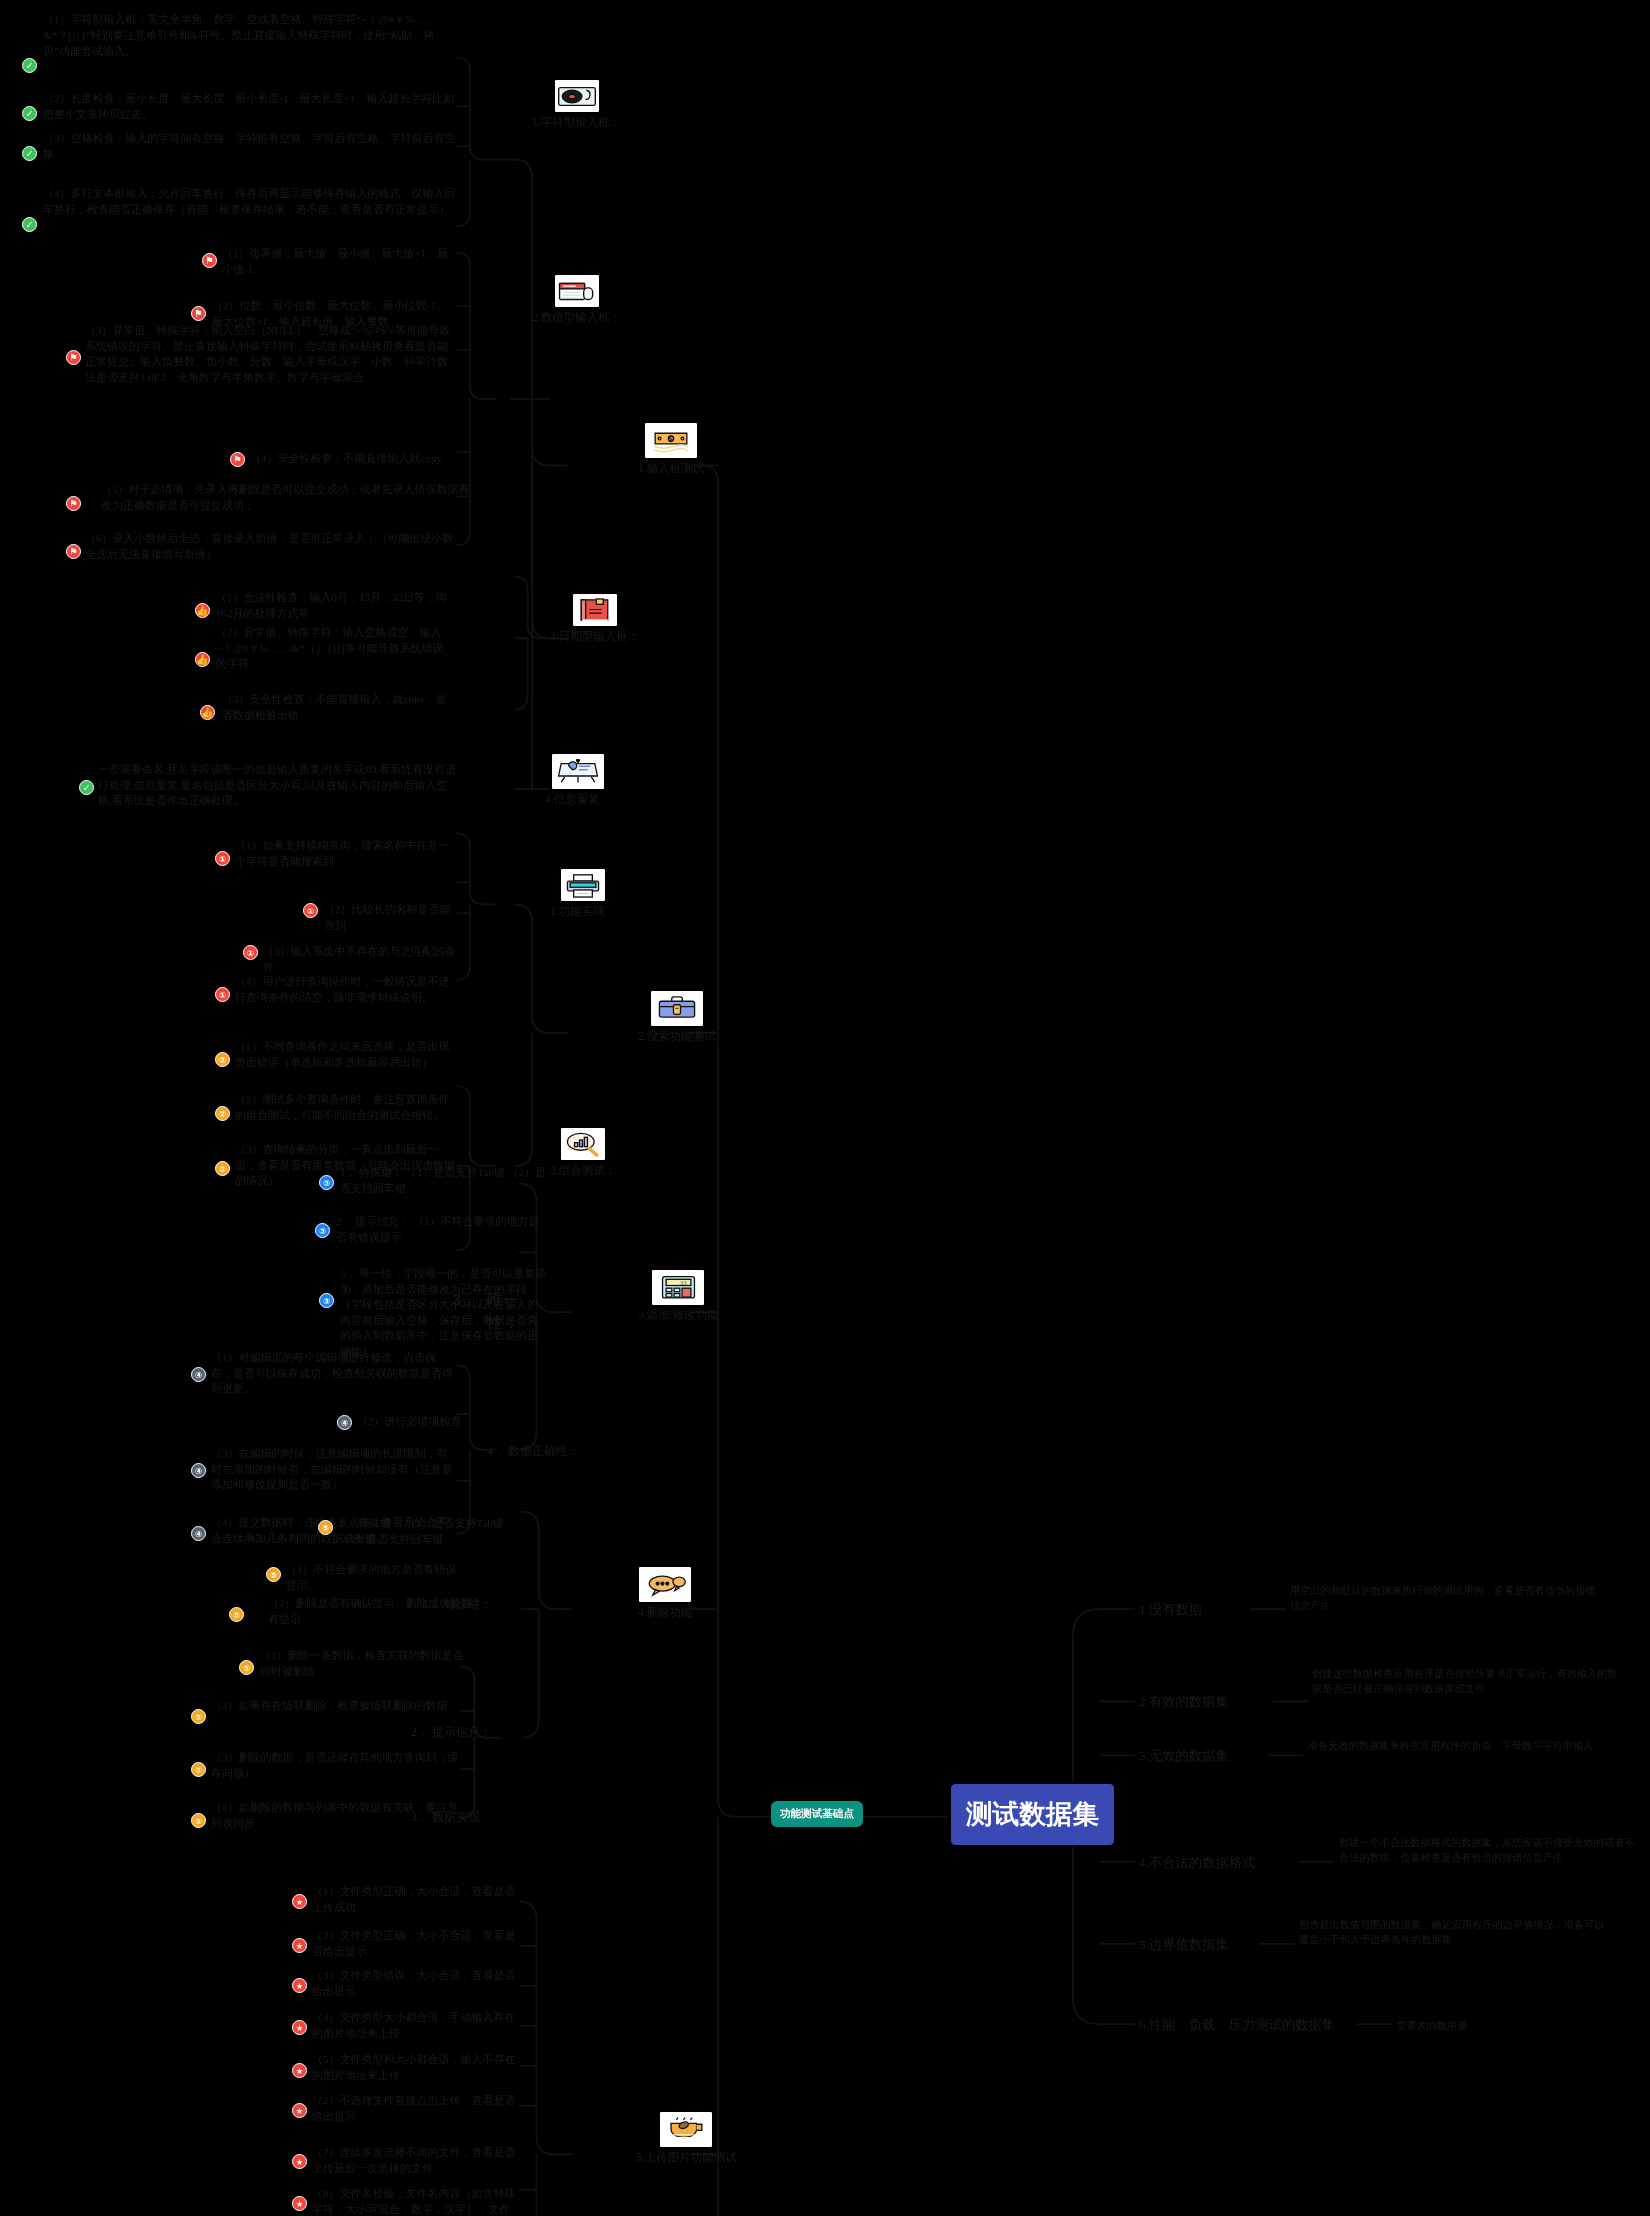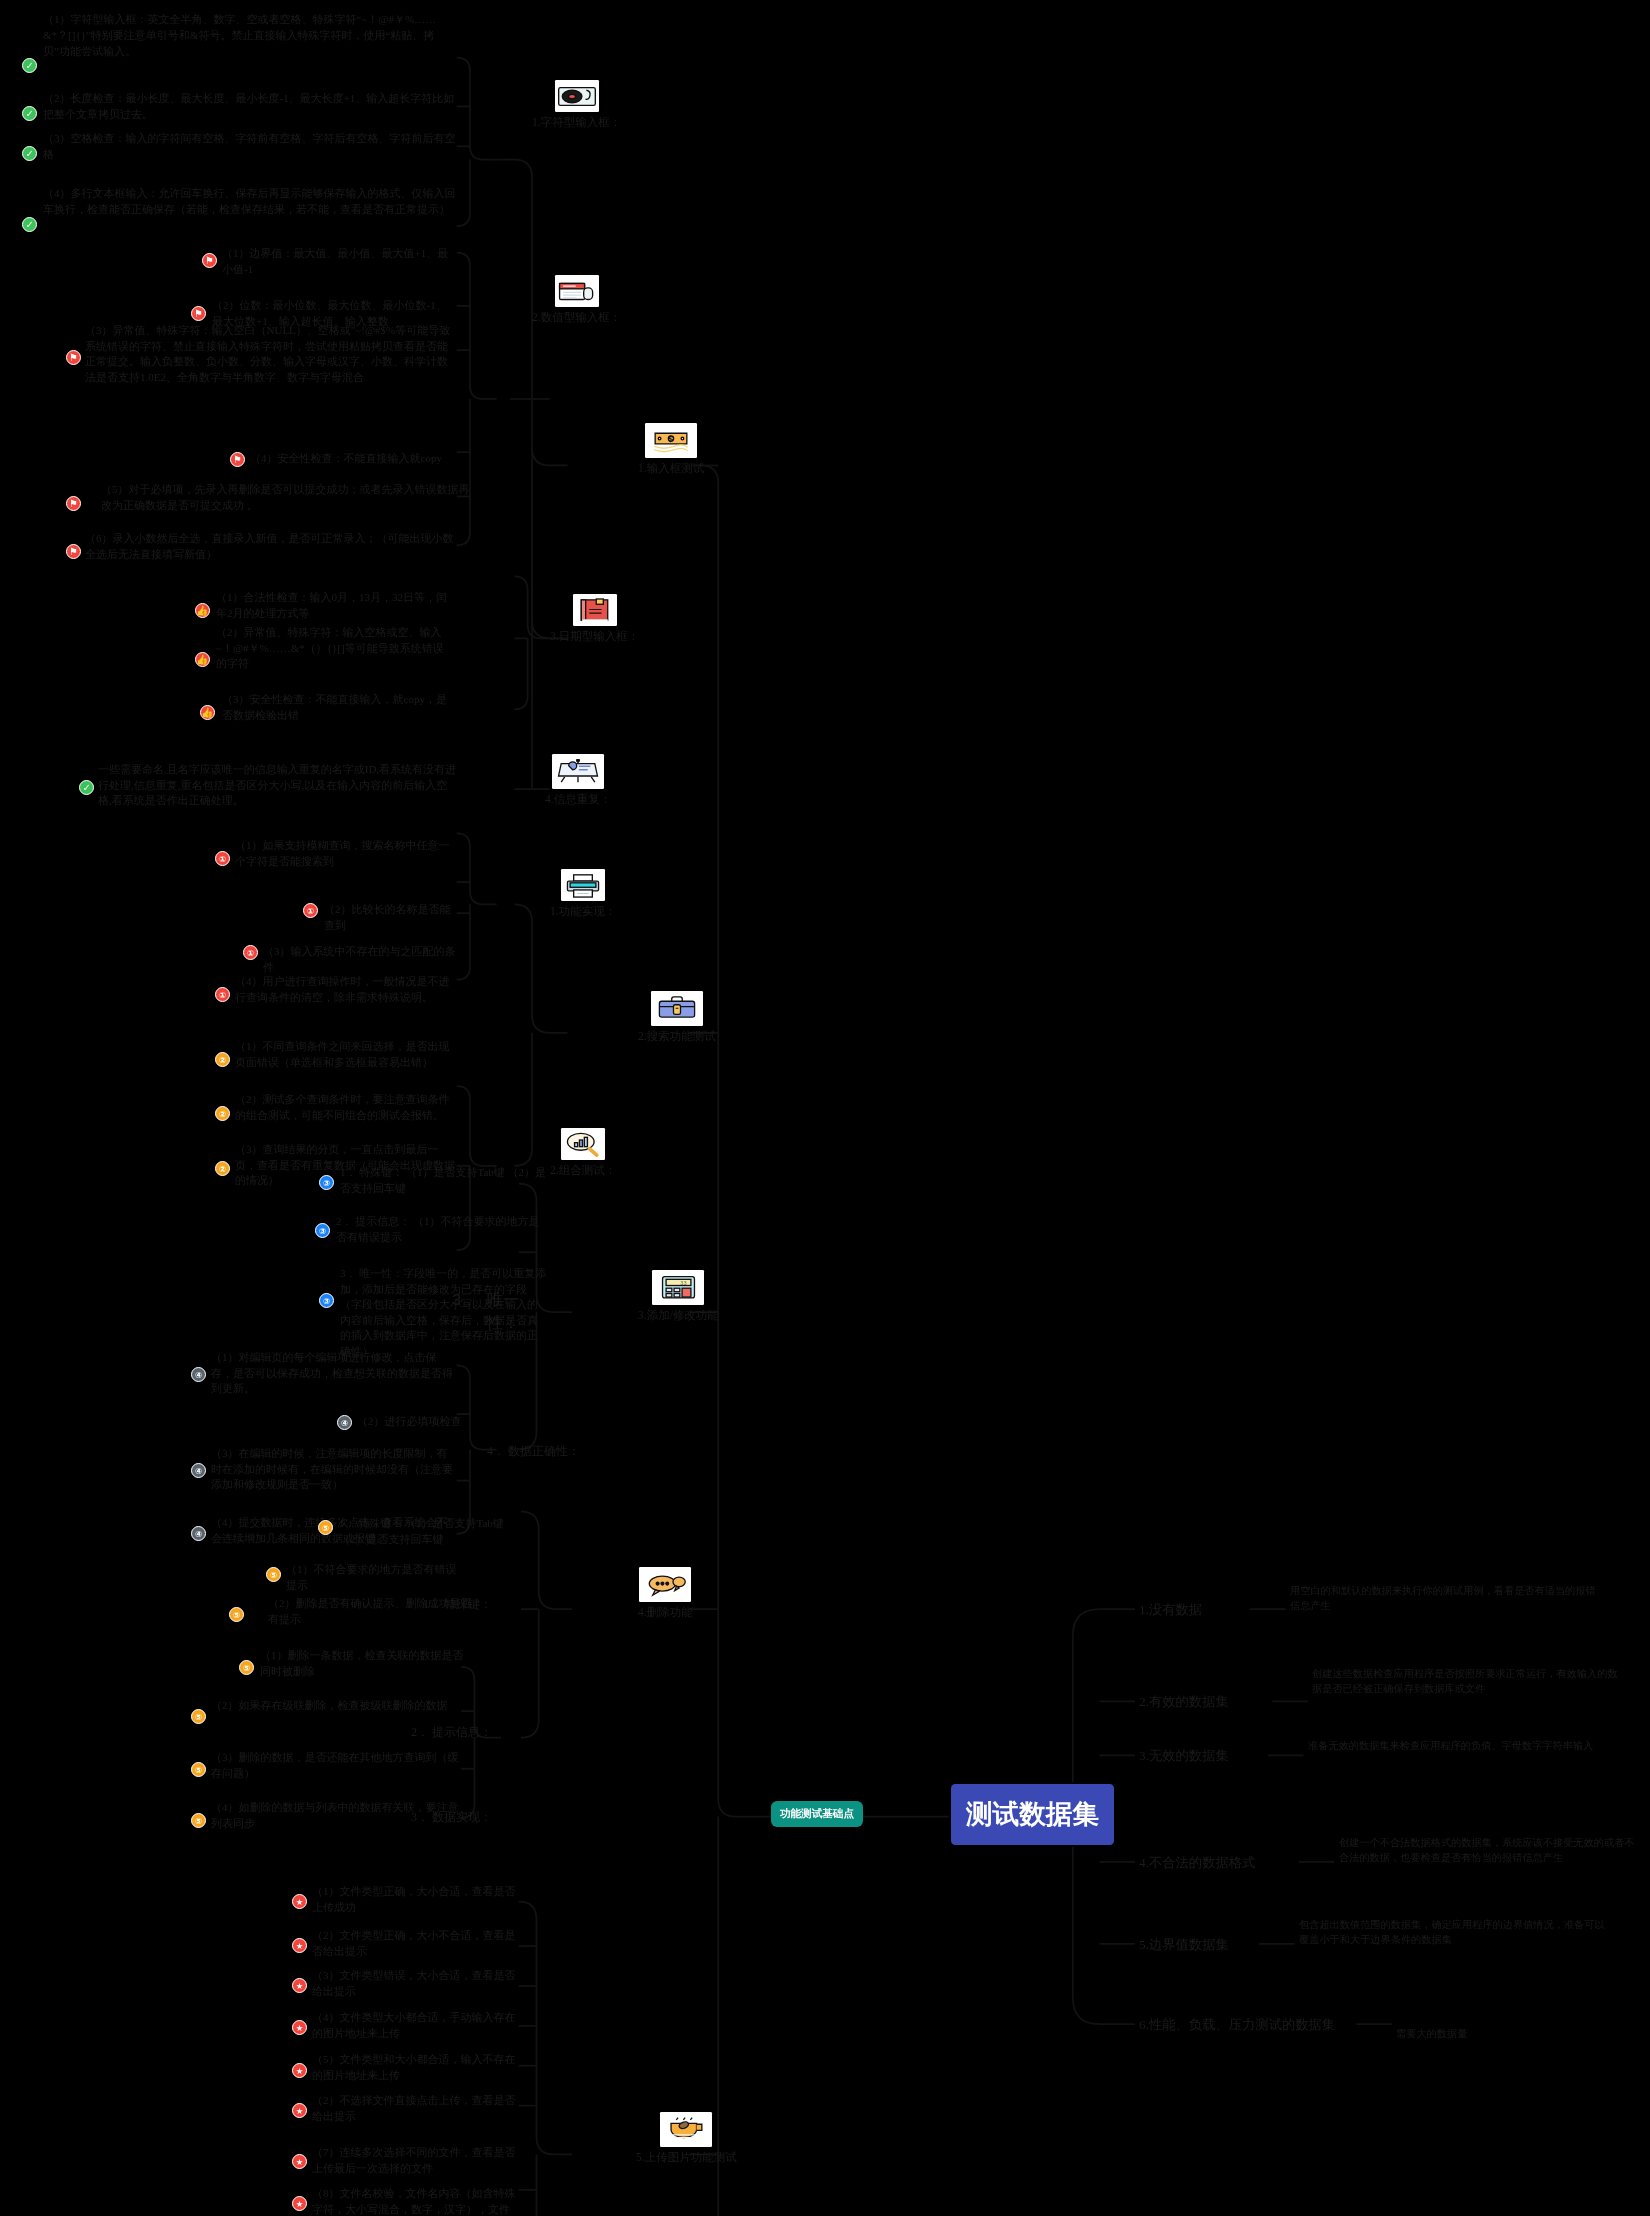--- a/index.html
+++ b/index.html
@@ -211,7 +211,7 @@
 <div class="rdesc" style="left:1299px; top:1917px; width:310px;">包含超出数值范围的数据集，确定应用程序的边界值情况，准备可以覆盖小于和大于边界条件的数据集</div>
 
 <div class="rlabel" style="left:1139px; top:2016px;">6.性能、负载、压力测试的数据集</div>
-<div class="rdesc" style="left:1396px; top:2018px; width:199px;margin-top:8px;">需要大的数据量</div>
+<div class="rdesc" style="left:1396px; top:2018px; width:199px;">需要大的数据量</div>
 
 <div class="topic wide" style="left:638px; top:423px;">
   <div class="pic">

